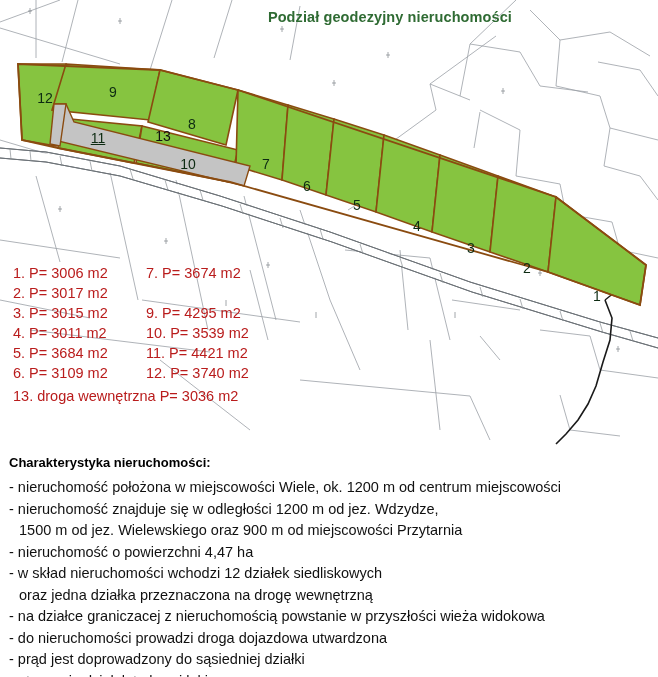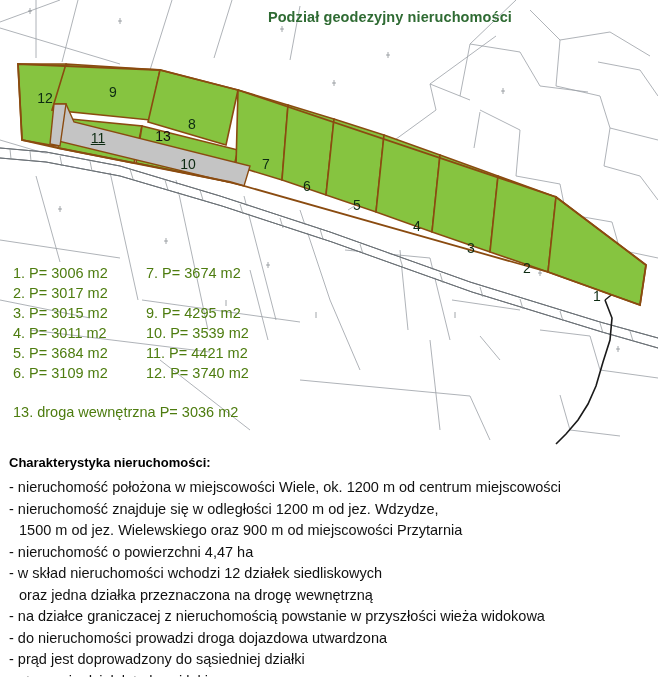--- a/index.html
+++ b/index.html
@@ -62,7 +62,7 @@
     width: 330px;
     font-size: 14.5px;
     line-height: 20px;
-    color: #4d7c0f;
+    color: #b91c1c;
   }
   .area-row {
     display: flex;

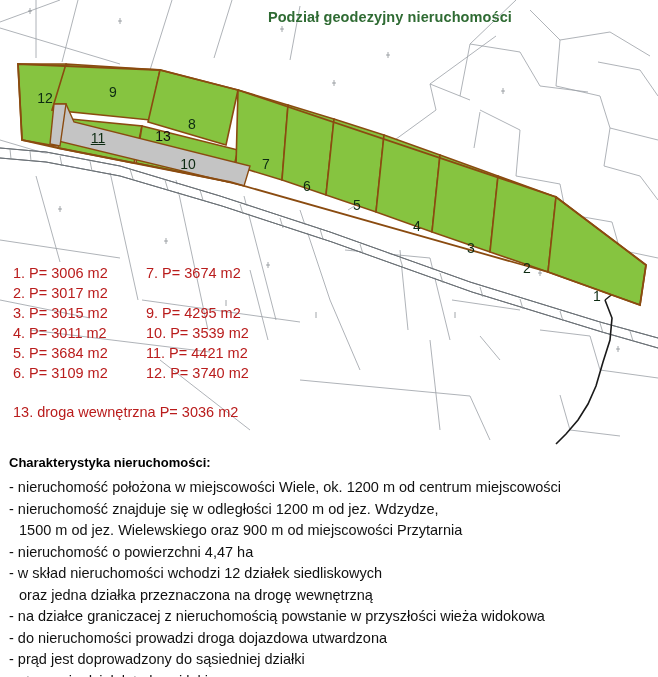--- a/index.html
+++ b/index.html
@@ -71,7 +71,7 @@
   }
   .area-cell { width: 133px; white-space: nowrap; }
   .area-cell.col2 { width: auto; }
-  .area-full { white-space: nowrap; height: 20px; padding-top: 3px; margin-top: 16px; }
+  .area-full { white-space: nowrap; height: 20px; padding-top: 3px; }
 
   
   #characteristics {

